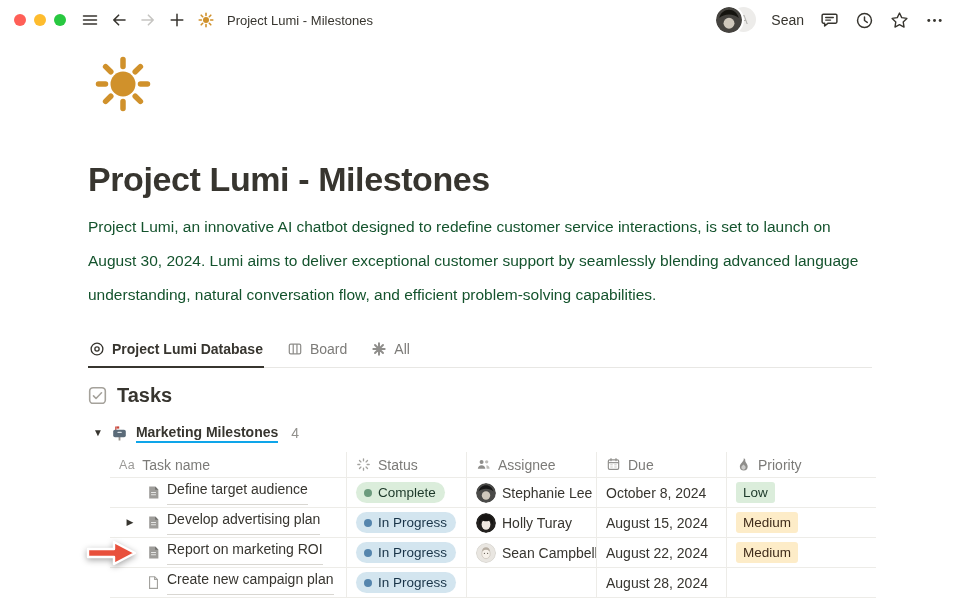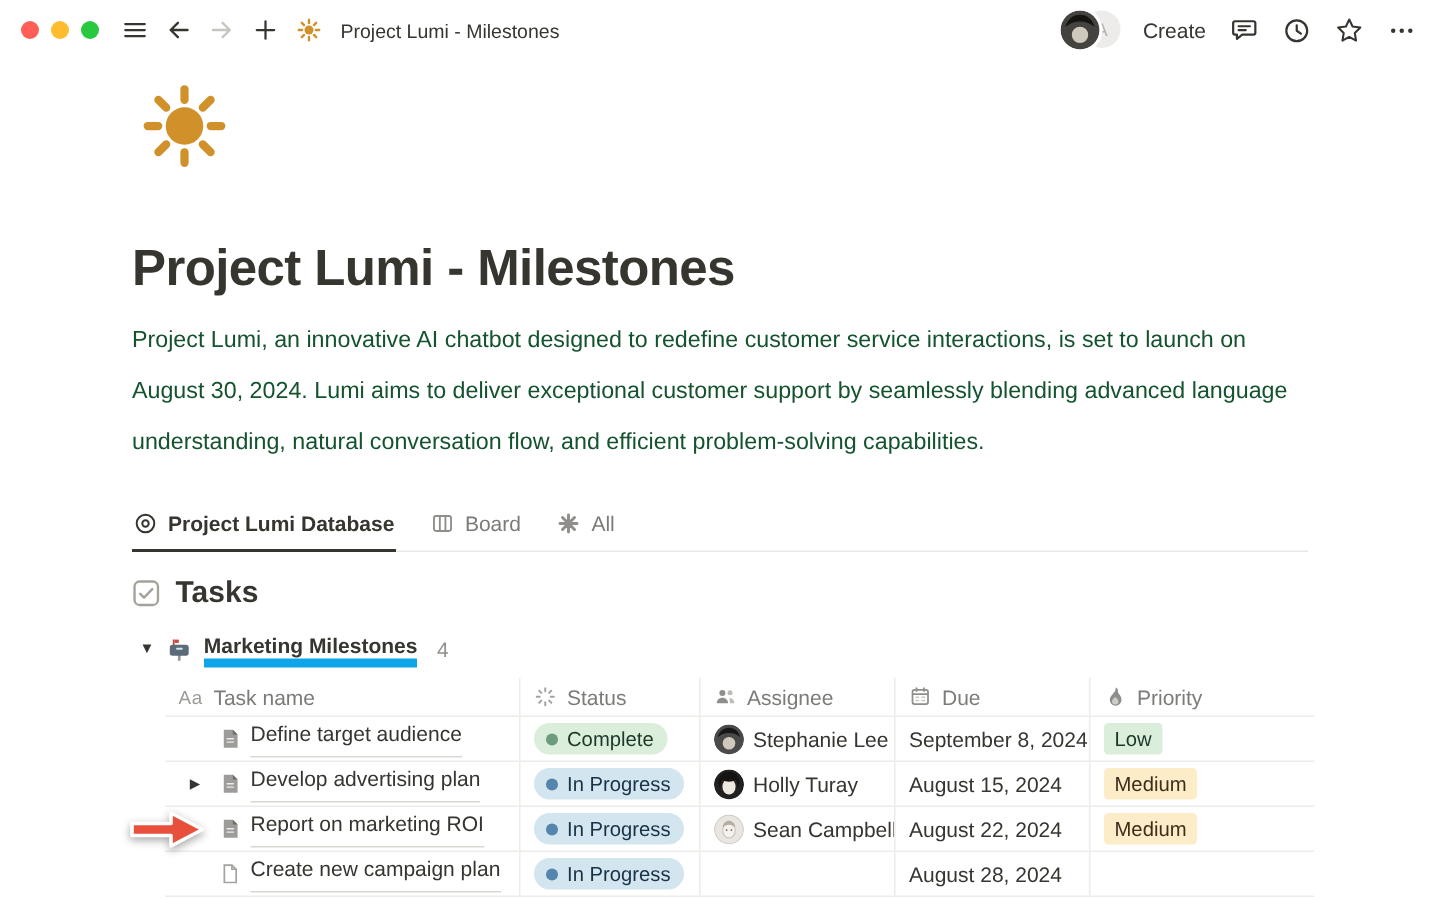--- a/index.html
+++ b/index.html
@@ -125,7 +125,7 @@
           <path d="M2.5 8.5c1-4 4-6.3 7.5-6.3s6.5 2.3 7.5 6.3c-2-1.8-4.5-2.8-7.5-2.8s-5.5 1-7.5 2.8z" fill="#15140f"></path>
         </svg>
       </div>
-      <div class="share">Create</div>
+      <div class="share">Sean</div>
       <div class="tb-btn">
         <svg width="19" height="19" viewBox="0 0 18 18">
             <path d="M14.8 3H3.2C2.5 3 2 3.5 2 4.2v6.1c0 .7.5 1.2 1.2 1.2h1.2v2.7l3.3-2.7h7.1c.7 0 1.2-.5 1.2-1.2V4.2C16 3.5 15.5 3 14.8 3z" stroke="#37352F" stroke-width="1.4" fill="none" stroke-linejoin="round"></path>

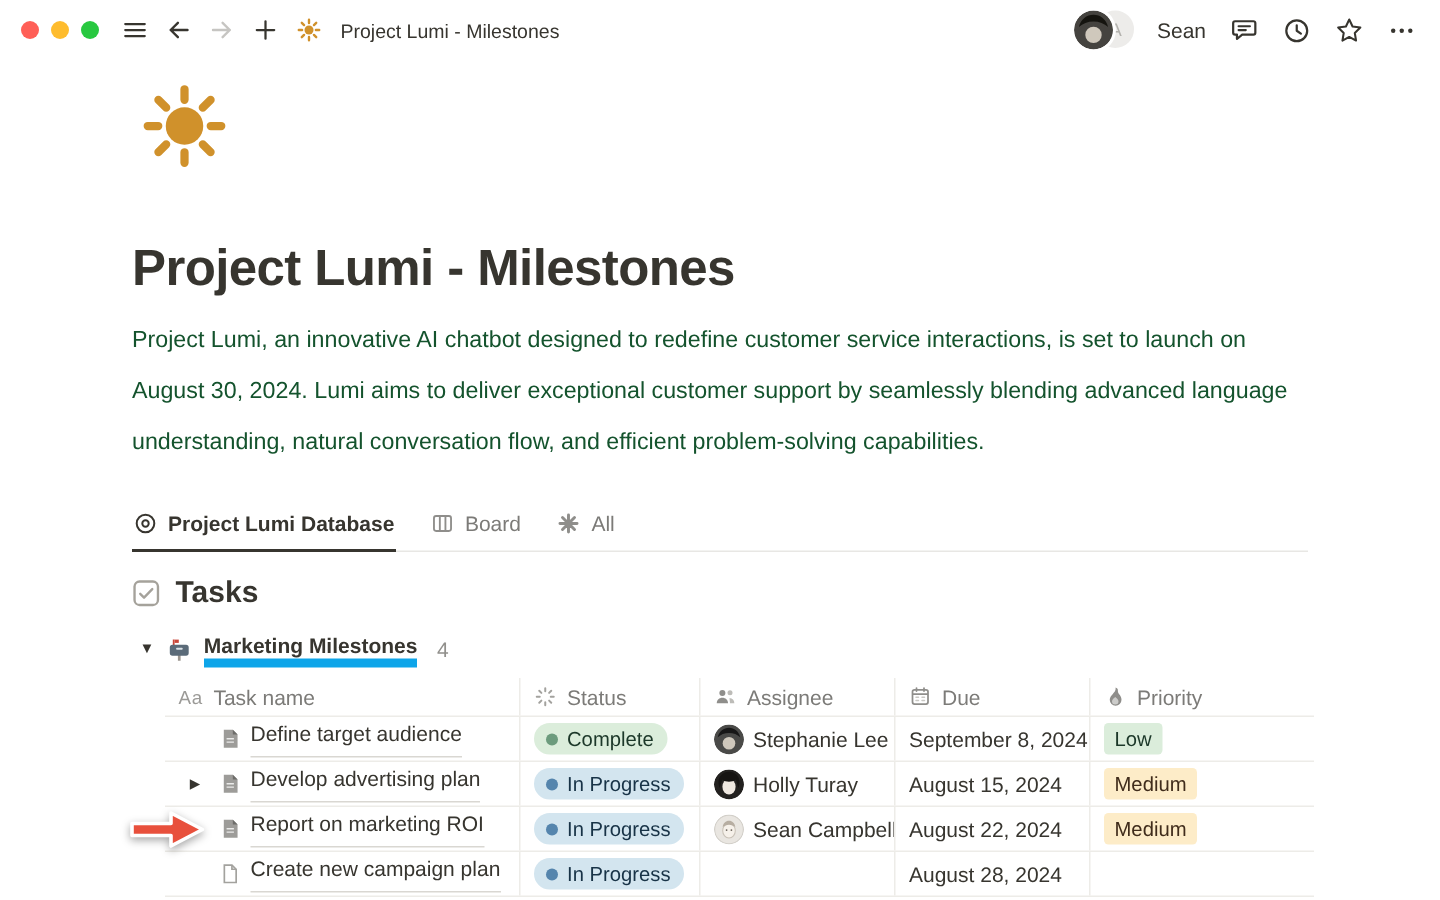--- a/index.html
+++ b/index.html
@@ -38,7 +38,7 @@
   .tasks-heading .txt { font-size: 20px; font-weight: 700; color: #37352F; }
   .group-row { display: flex; align-items: center; gap: 8px; margin: 14px 0 0 5px; height: 20px; }
   .tri-down { font-size: 10px; color: #37352F; cursor: pointer; line-height: 1; }
-  .group-title { font-size: 14px; font-weight: 600; color: #37352F; border-bottom: 6px solid #0ea5e9; cursor: pointer; padding-bottom: 1px; }
+  .group-title { font-size: 14px; font-weight: 600; color: #37352F; border-bottom: 2px solid #0ea5e9; cursor: pointer; padding-bottom: 1px; }
   .group-count { font-size: 14px; color: #91908C; margin-left: 5px; }
 
   

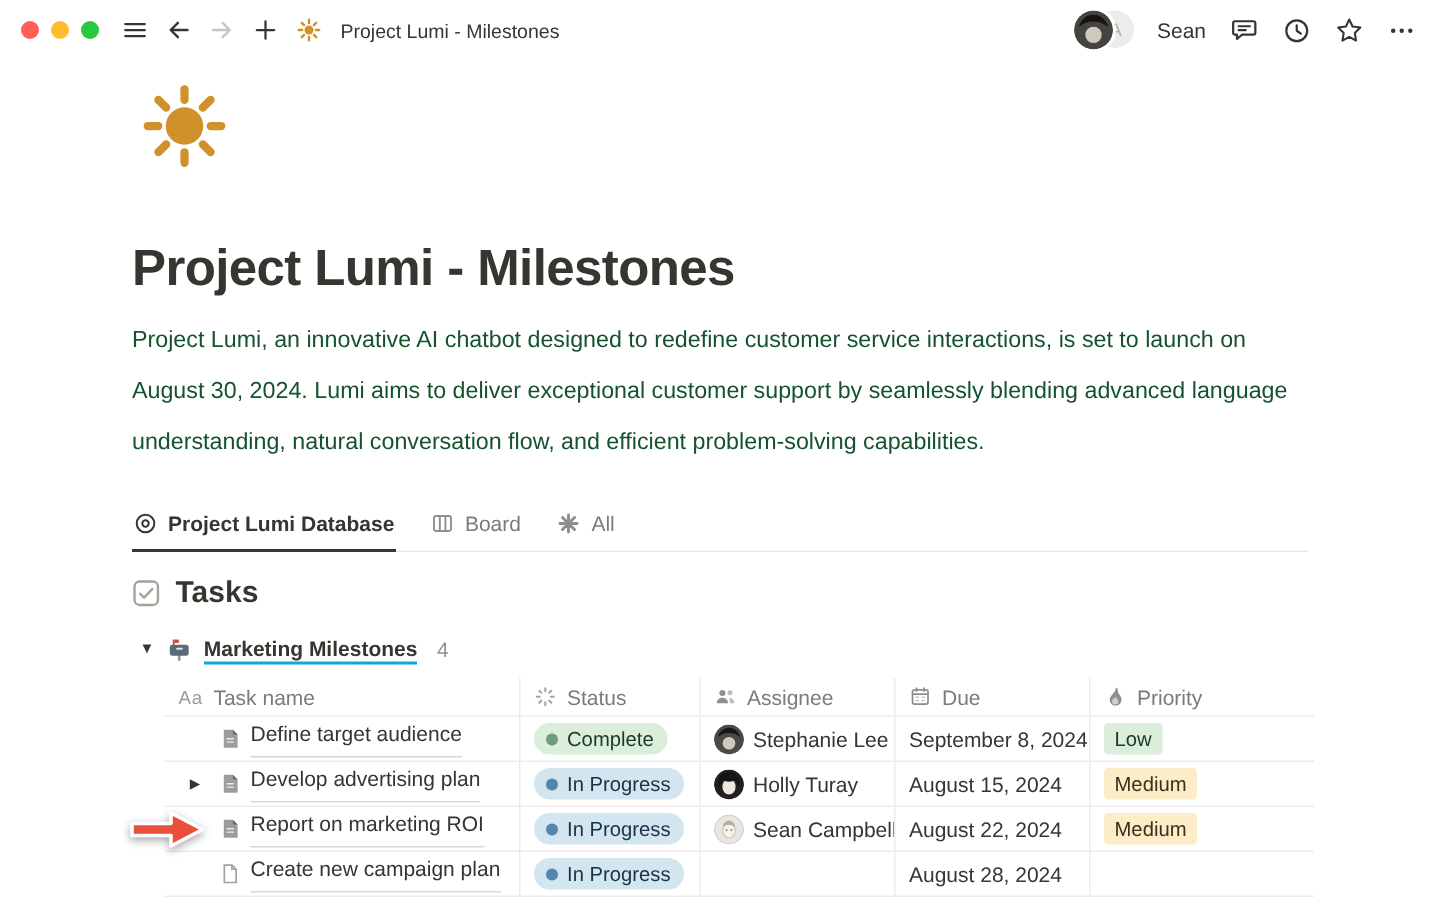--- a/index.html
+++ b/index.html
@@ -276,7 +276,7 @@
           <span class="assignee-name">Stephanie Lee</span>
         </div>
         <div class="cell">
-          <span class="due-text">September 8, 2024</span>
+          <span class="due-text">October 8, 2024</span>
         </div>
         <div class="cell">
           <span class="tag tag-green">Low</span>

